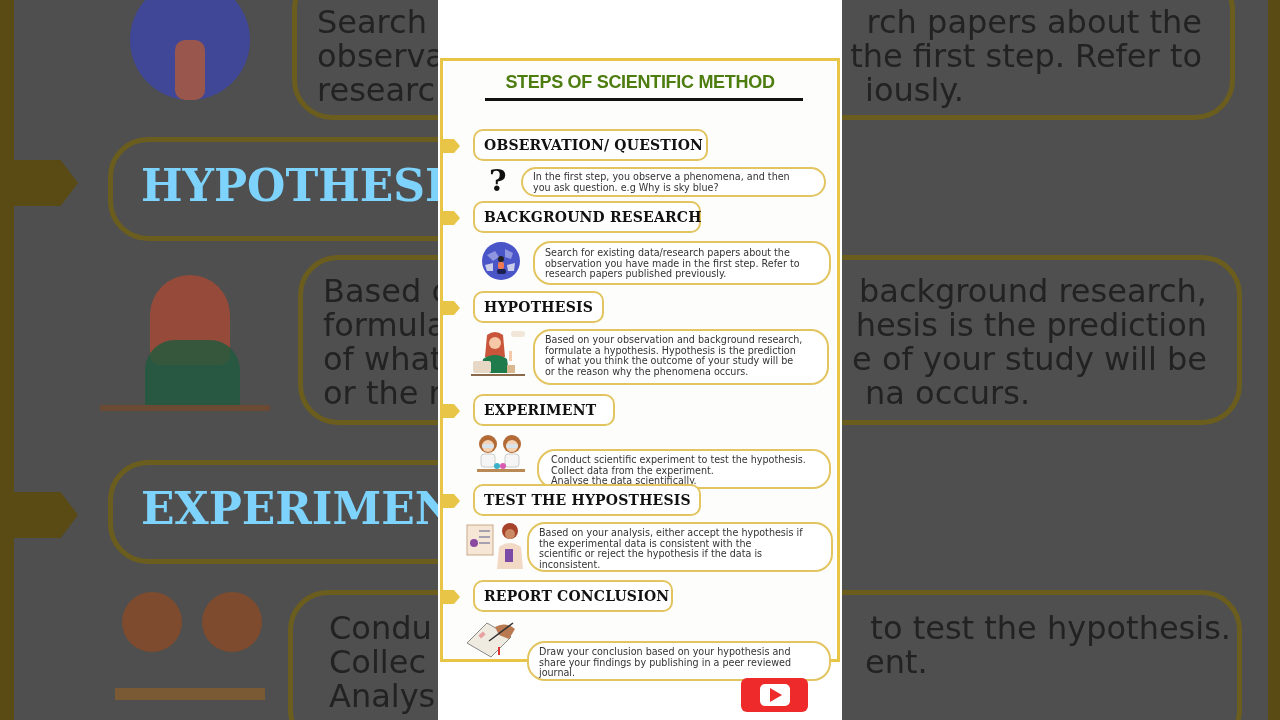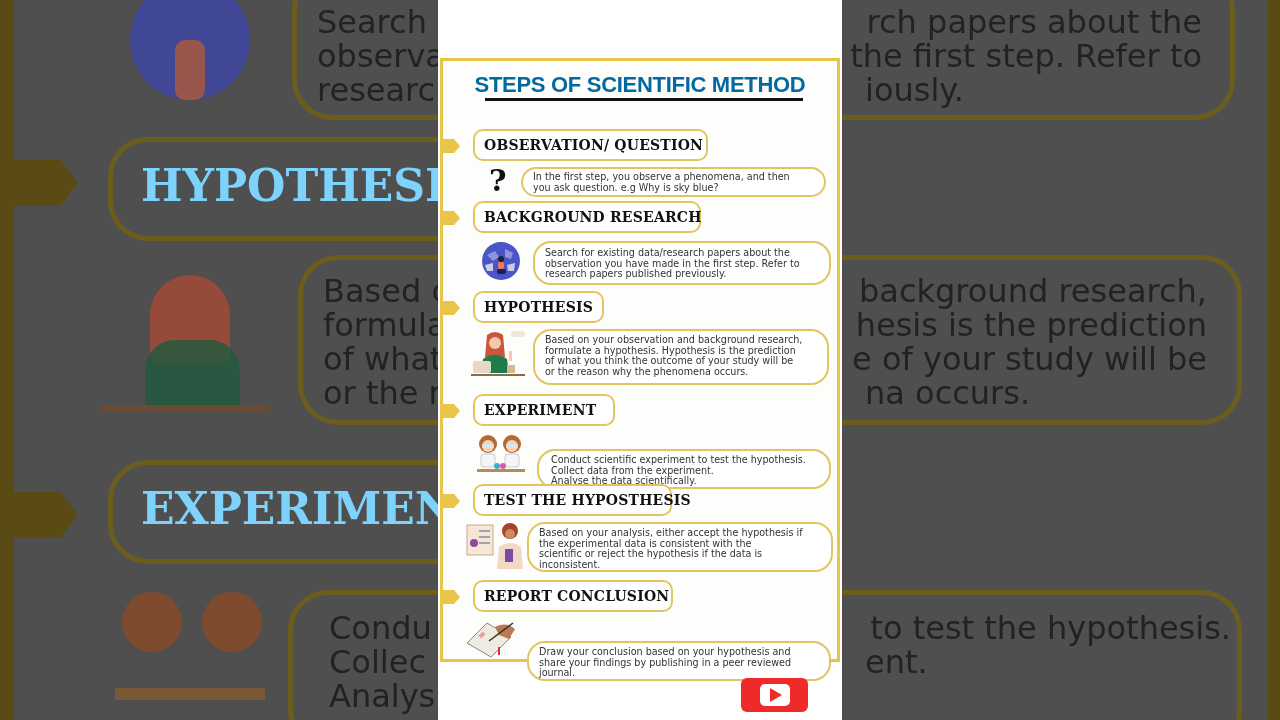--- a/index.html
+++ b/index.html
@@ -22,7 +22,7 @@
   
   .panel { position: absolute; left: 438px; top: 0; width: 404px; height: 720px; background: #ffffff; }
   .sheet { position: absolute; left: 2px; top: 58px; width: 400px; height: 604px; border: 3px solid #e8c547; background: #fdfdfb; }
-  .title { position: absolute; left: 0; right: 0; top: 11px; text-align: center; font-family: "Liberation Sans", sans-serif; font-weight: bold; font-size: 22px; letter-spacing: -0.3px; color: #0369a1; }
+  .title { position: absolute; left: 0; right: 0; top: 11px; text-align: center; font-family: "Liberation Sans", sans-serif; font-weight: bold; font-size: 18px; letter-spacing: -0.3px; color: #4d7c0f; }
   .title-underline { position: absolute; left: 42px; width: 318px; top: 37px; height: 3px; background: #111; }
 
   .step-arrow { position: absolute; left: -3px; width: 20px; height: 14px; background: #e8c547; clip-path: polygon(0 0, 70% 0, 100% 50%, 70% 100%, 0 100%); }

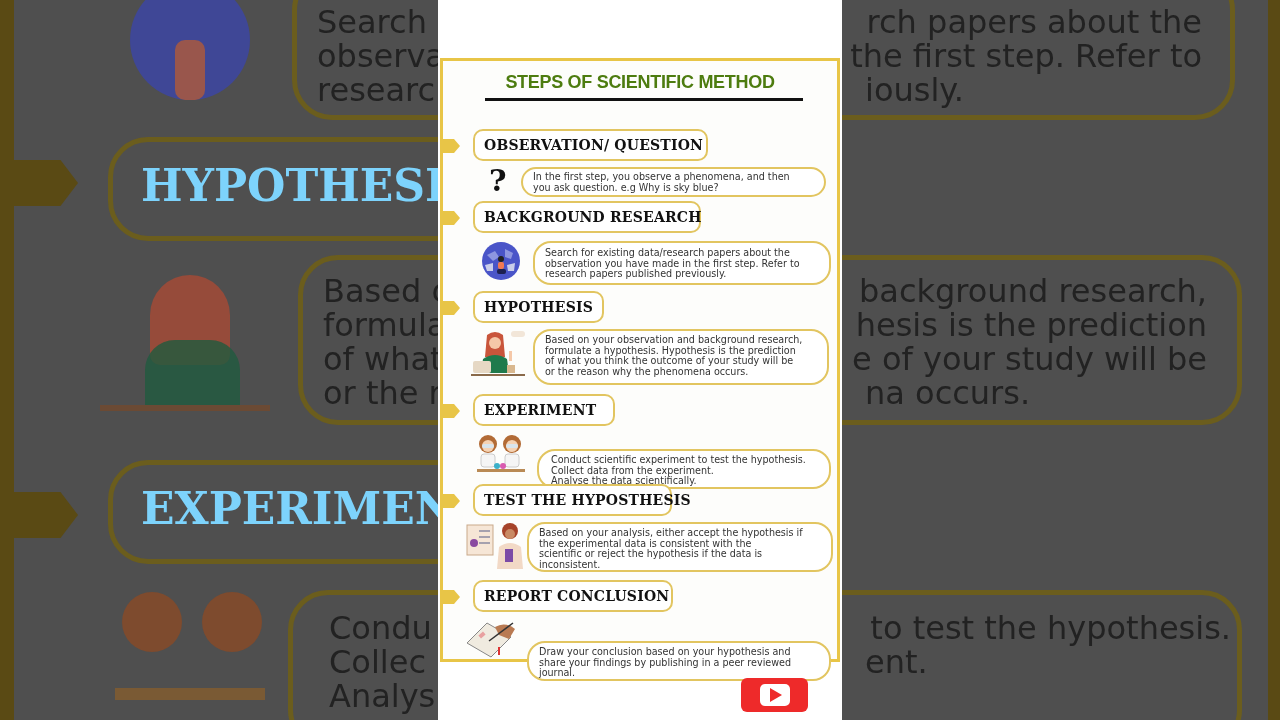--- a/index.html
+++ b/index.html
@@ -183,7 +183,7 @@
     </div>
 
     <div class="step-arrow" style="top:433px;"></div>
-    <div class="step-head" style="top:423px;width:199px;">TEST THE HYPOSTHESIS</div>
+    <div class="step-head" style="top:423px;width:228px;">TEST THE HYPOSTHESIS</div>
     <div class="icon" style="left:22px;top:460px;width:62px;height:50px;">
       <svg width="62" height="50" viewBox="0 0 62 50">
         <rect x="2" y="4" width="26" height="30" fill="#f6e6d6" stroke="#c9a98a"></rect>

